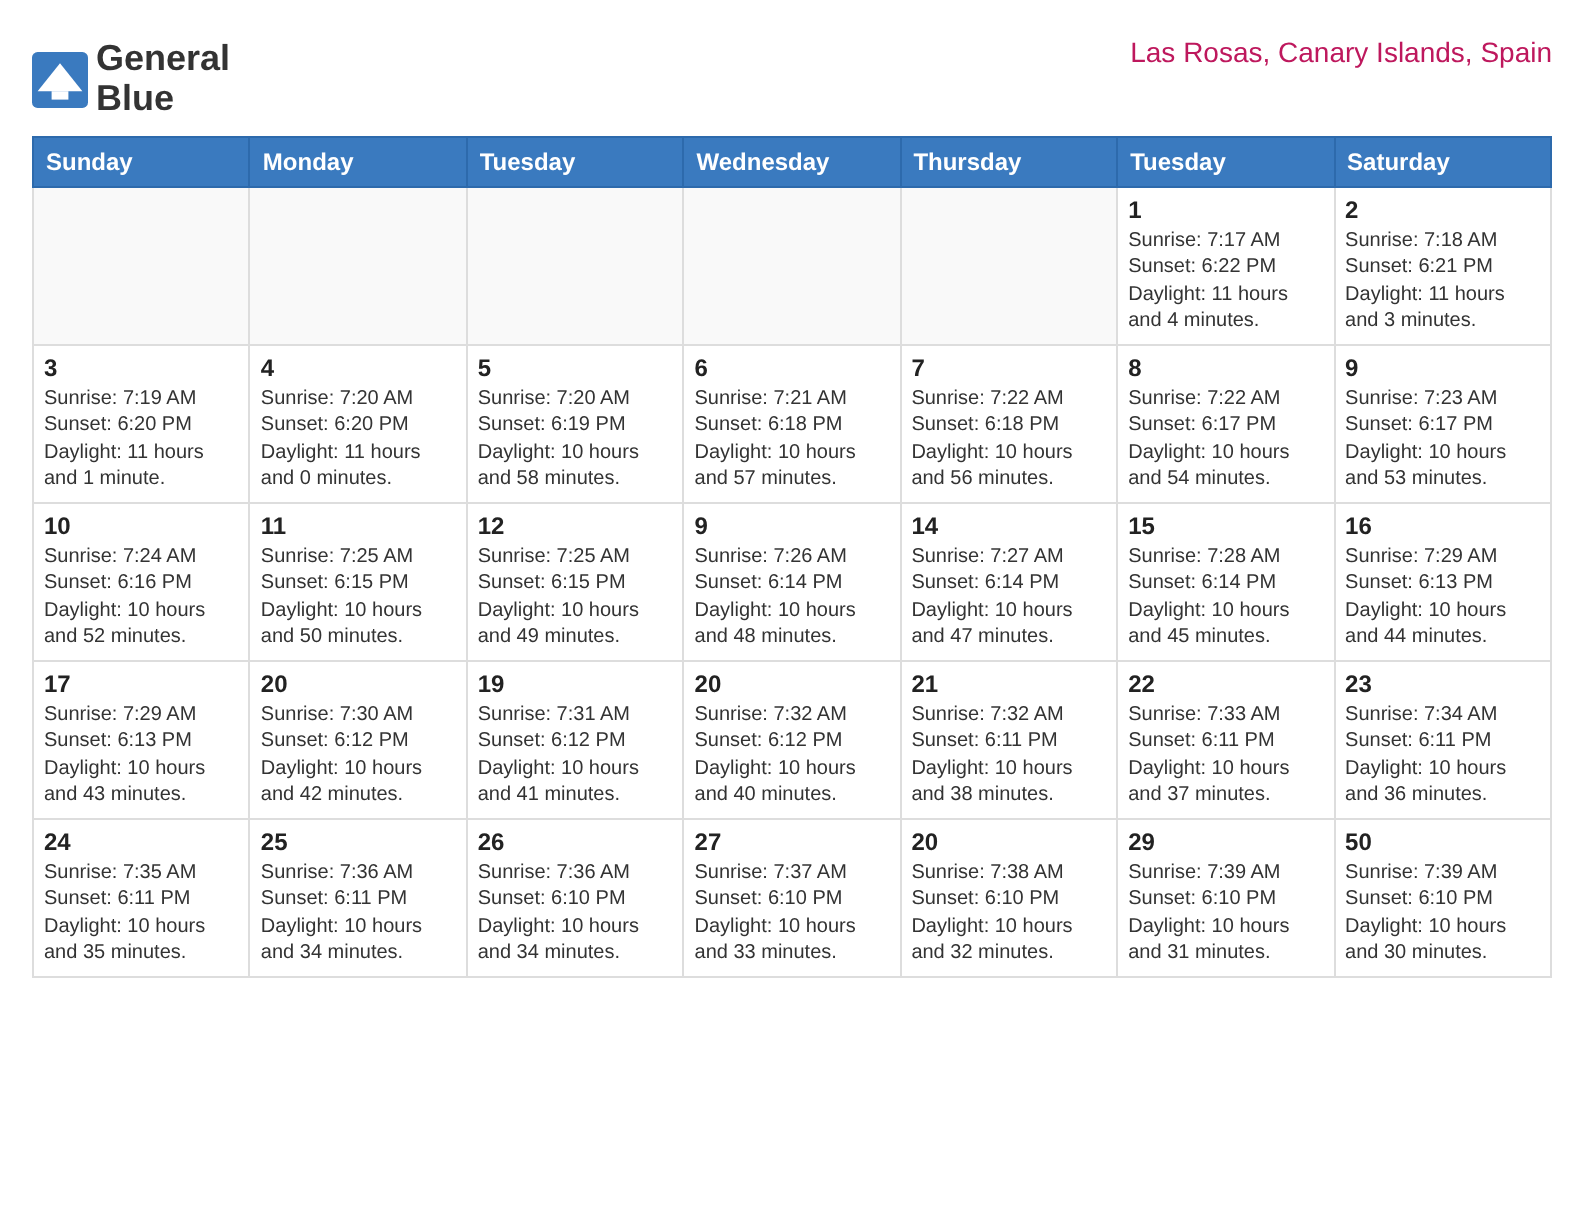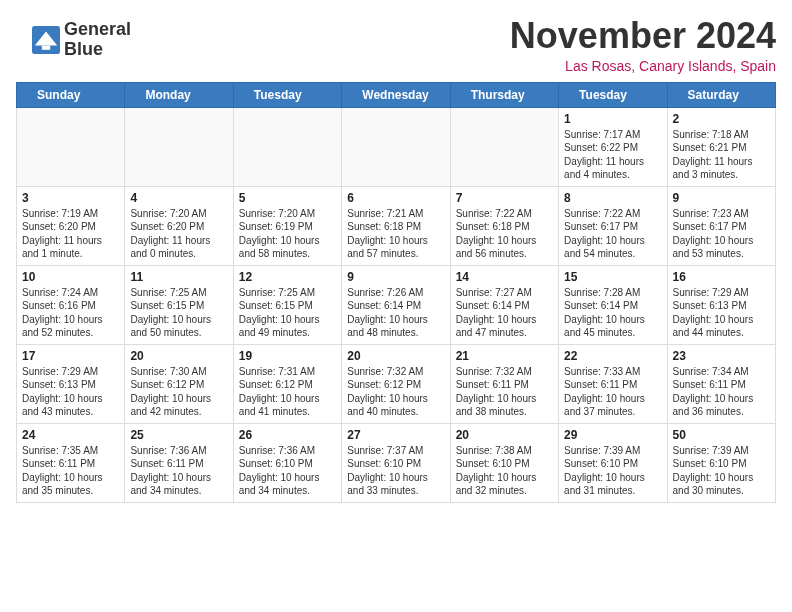--- a/index.html
+++ b/index.html
@@ -15,7 +15,6 @@
       align-items: flex-start;
       justify-content: space-between;
       margin-bottom: 8px;
-      margin-left: 16px;
     }
     .logo {
       display: flex;

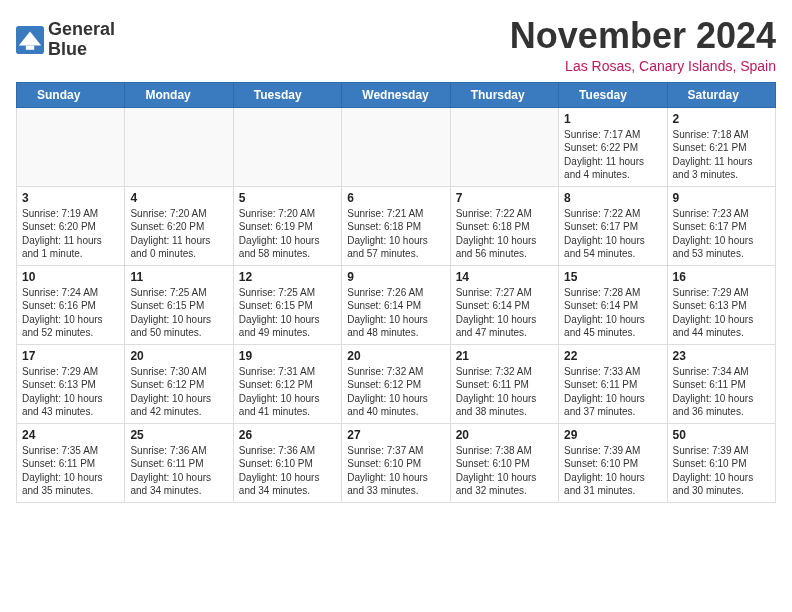--- a/index.html
+++ b/index.html
@@ -109,7 +109,6 @@
     </div>
   </div>
   <div class="title-block">
-    <div class="month-title">November 2024</div>
     <div class="location">Las Rosas, Canary Islands, Spain</div>
   </div>
 </div>

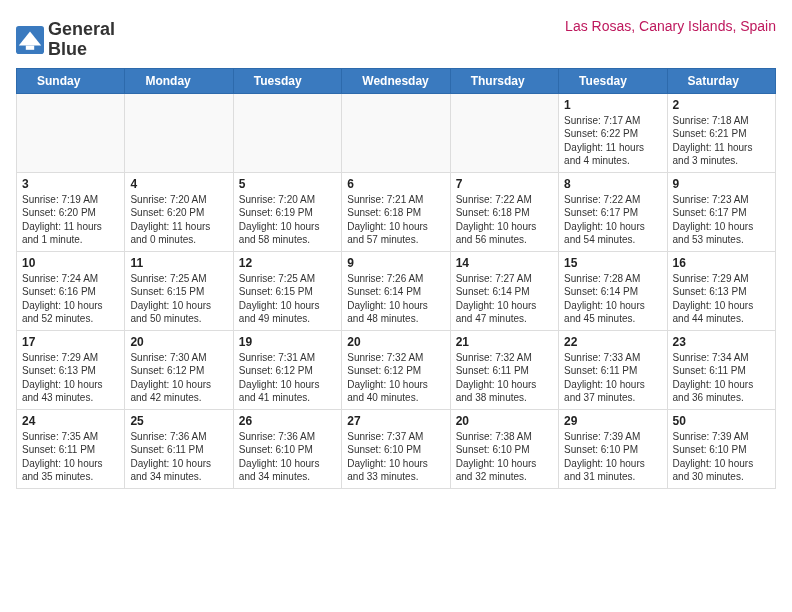--- a/index.html
+++ b/index.html
@@ -58,7 +58,7 @@
       background-color: #3a7abf;
       color: #fff;
       text-align: left;
-      padding: 5px 20px;
+      padding: 5px 6px;
       font-size: 12px;
       font-weight: bold;
       border: 1px solid #2d6aac;

